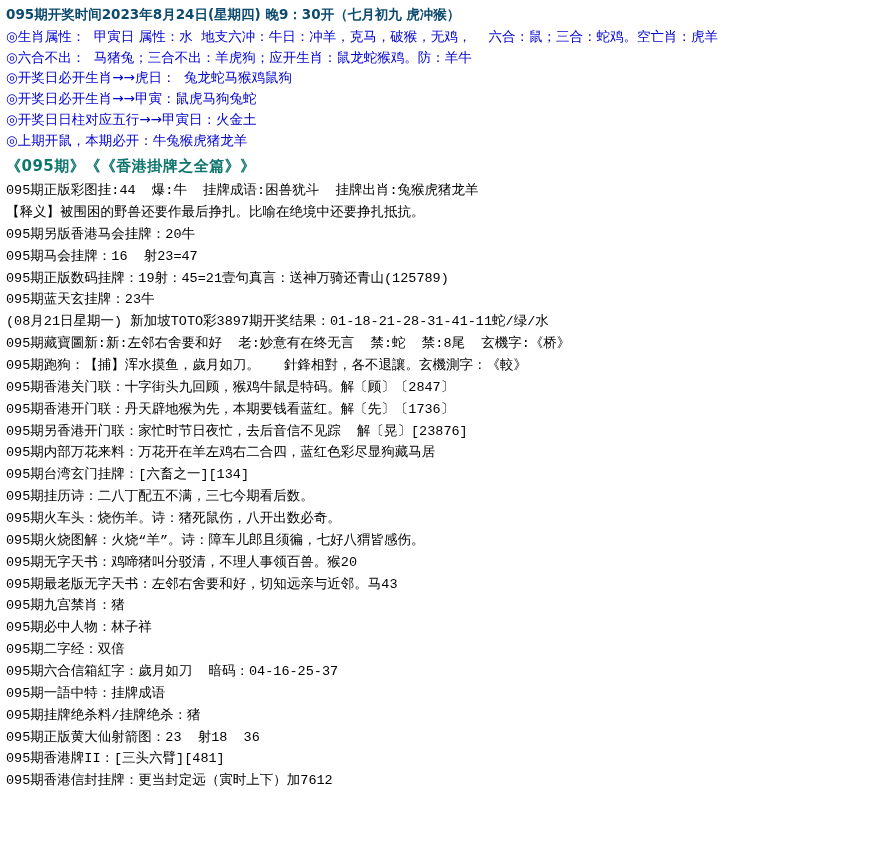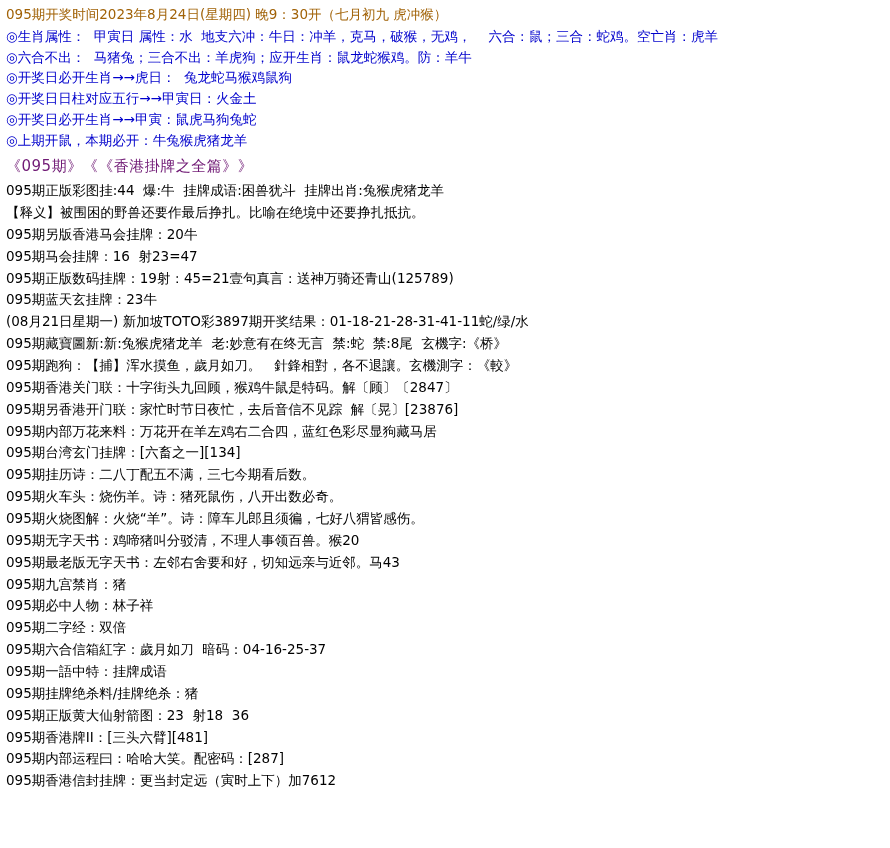--- a/index.html
+++ b/index.html
@@ -26,9 +26,10 @@
     font-size: 13.5px;
   }
   .title-line {
-    color: #a16207;
+    color: #0c4a6e;
     font-size: 13.5px;
     line-height: 1.6;
+    font-weight: bold;
   }
   .header-block .line {
     color: #0000cc;

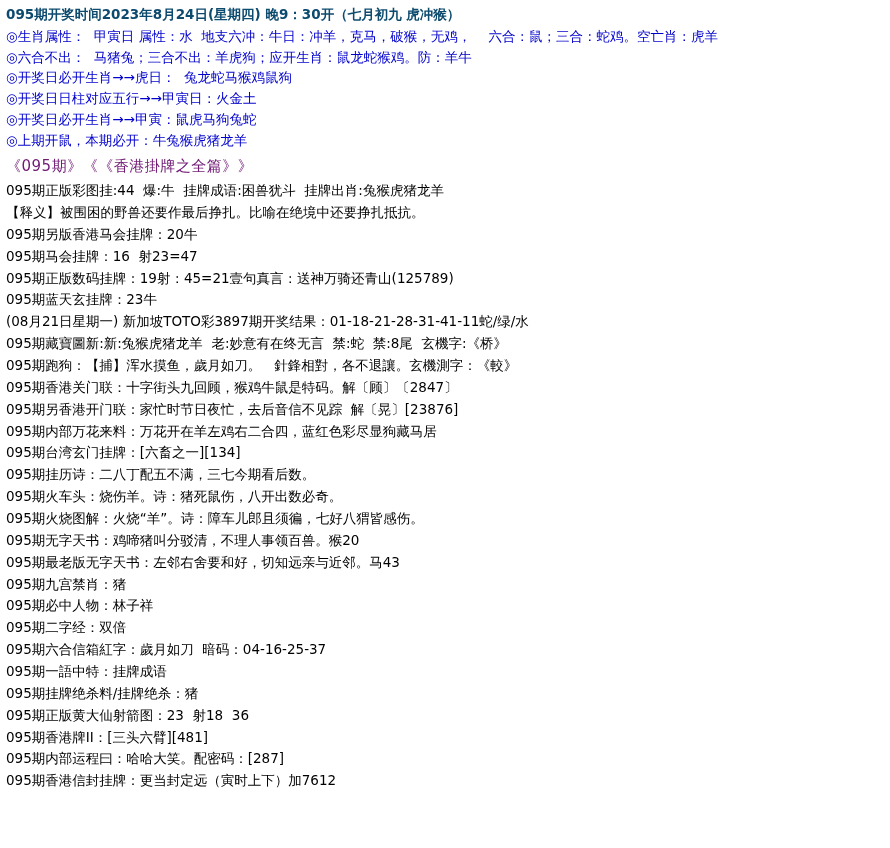--- a/index.html
+++ b/index.html
@@ -61,8 +61,8 @@
     <div class="line">◎生肖属性：  甲寅日 属性：水  地支六冲：牛日：冲羊，克马，破猴，无鸡，    六合：鼠；三合：蛇鸡。空亡肖：虎羊</div>
     <div class="line">◎六合不出：  马猪兔；三合不出：羊虎狗；应开生肖：鼠龙蛇猴鸡。防：羊牛</div>
     <div class="line">◎开奖日必开生肖→→虎日：  兔龙蛇马猴鸡鼠狗</div>
+    <div class="line">◎开奖日必开生肖→→甲寅：鼠虎马狗兔蛇</div>
     <div class="line">◎开奖日日柱对应五行→→甲寅日：火金土</div>
-    <div class="line">◎开奖日必开生肖→→甲寅：鼠虎马狗兔蛇</div>
     <div class="line">◎上期开鼠，本期必开：牛兔猴虎猪龙羊</div>
   </div>
 

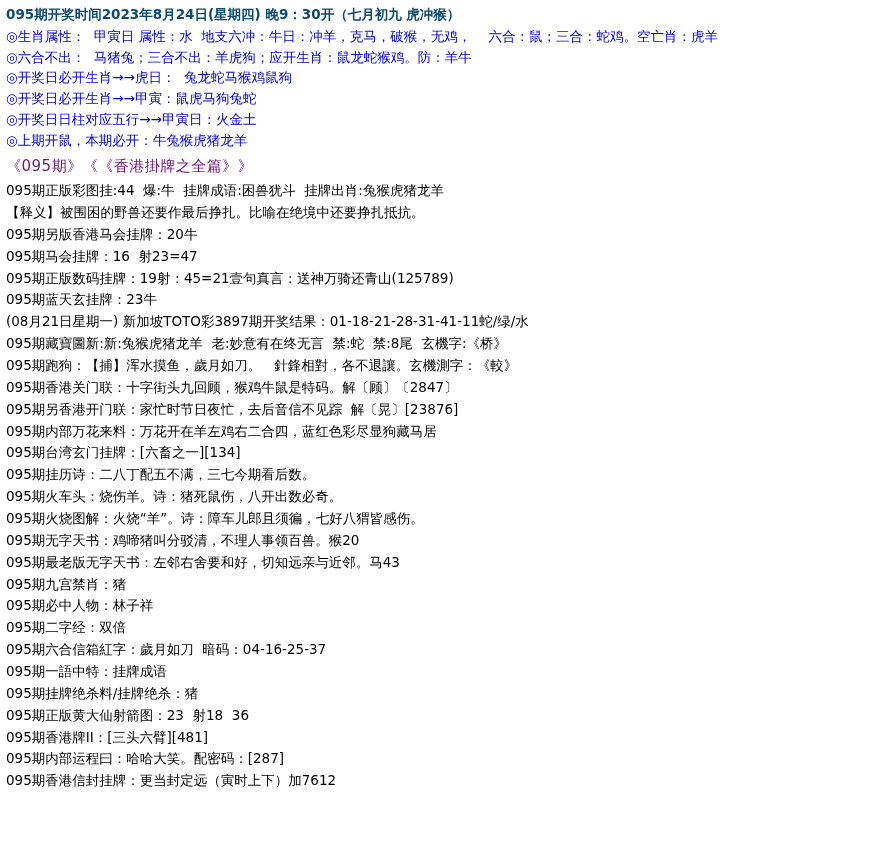--- a/index.html
+++ b/index.html
@@ -37,8 +37,8 @@
     line-height: 1.55;
   }
   .section-title {
-    color: #701a75;
-    font-weight: normal;
+    color: #0f766e;
+    font-weight: bold;
     font-size: 15px;
     line-height: 1.8;
     letter-spacing: 0.5px;

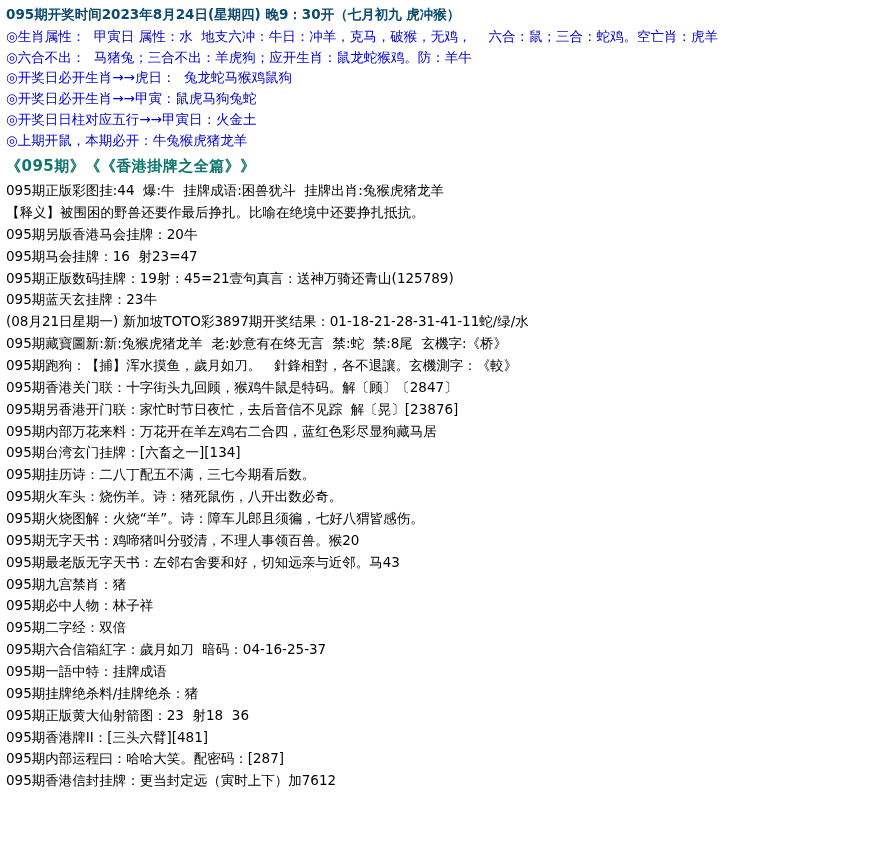--- a/index.html
+++ b/index.html
@@ -47,6 +47,7 @@
     color: #000000;
     line-height: 1.62;
     font-size: 13.5px;
+    font-family: Liberation Mono, monospace;
   }
   .spacer-2 { height: 2px; }
 </style>

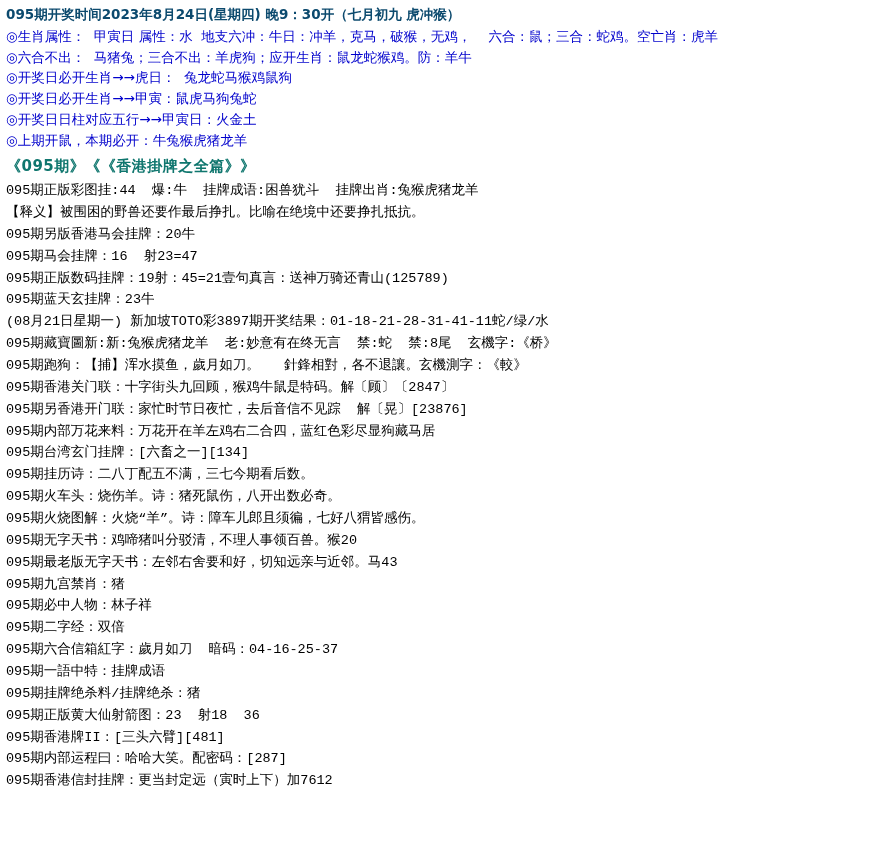--- a/index.html
+++ b/index.html
@@ -79,7 +79,7 @@
     <div class="line">095期正版数码挂牌：19射：45=21壹句真言：送神万骑还青山(125789)</div>
     <div class="line">095期蓝天玄挂牌：23牛</div>
     <div class="line">(08月21日星期一) 新加坡TOTO彩3897期开奖结果：01-18-21-28-31-41-11蛇/绿/水</div>
-    <div class="line">095期藏寶圖新:新:兔猴虎猪龙羊  老:妙意有在终无言  禁:蛇  禁:8尾  玄機字:《桥》</div>
+    <div class="line">095期藏寶圖新:新:左邻右舍要和好  老:妙意有在终无言  禁:蛇  禁:8尾  玄機字:《桥》</div>
     <div class="line">095期跑狗：【捕】浑水摸鱼，歲月如刀。   針鋒相對，各不退讓。玄機測字：《較》</div>
     <div class="line">095期香港关门联：十字街头九回顾，猴鸡牛鼠是特码。解〔顾〕〔2847〕</div>
     <div class="line">095期另香港开门联：家忙时节日夜忙，去后音信不见踪  解〔晃〕[23876]</div>

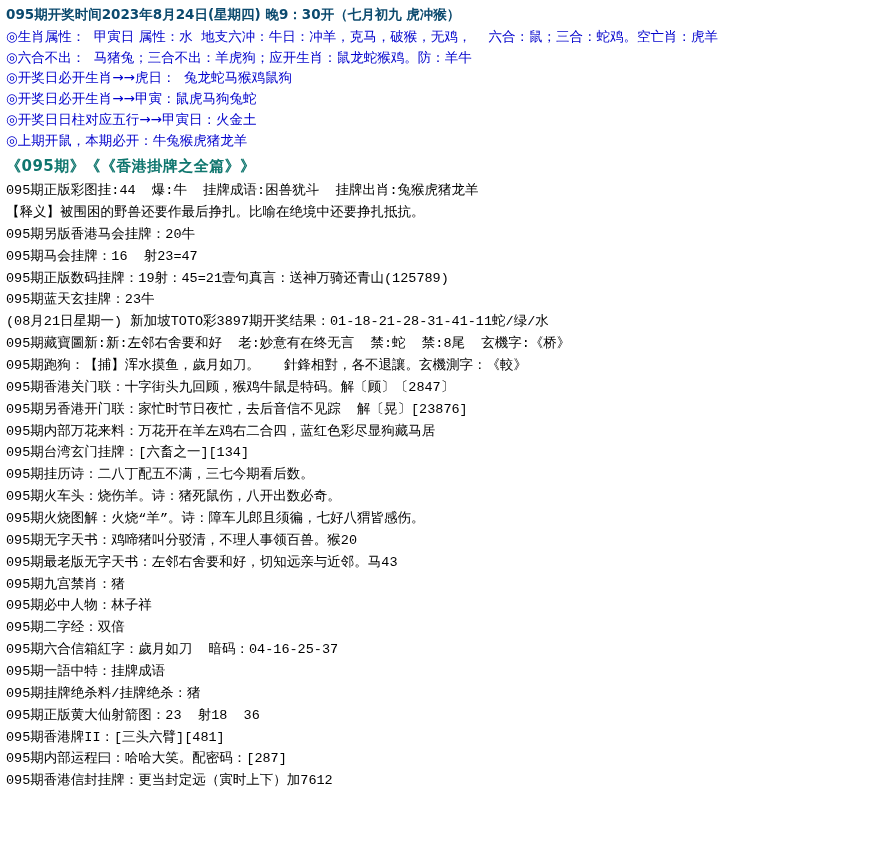--- a/index.html
+++ b/index.html
@@ -82,6 +82,7 @@
     <div class="line">095期藏寶圖新:新:左邻右舍要和好  老:妙意有在终无言  禁:蛇  禁:8尾  玄機字:《桥》</div>
     <div class="line">095期跑狗：【捕】浑水摸鱼，歲月如刀。   針鋒相對，各不退讓。玄機測字：《較》</div>
     <div class="line">095期香港关门联：十字街头九回顾，猴鸡牛鼠是特码。解〔顾〕〔2847〕</div>
+    <div class="line">095期香港开门联：丹天辟地猴为先，本期要钱看蓝红。解〔先〕〔1736〕</div>
     <div class="line">095期另香港开门联：家忙时节日夜忙，去后音信不见踪  解〔晃〕[23876]</div>
     <div class="line">095期内部万花来料：万花开在羊左鸡右二合四，蓝红色彩尽显狗藏马居</div>
     <div class="line">095期台湾玄门挂牌：[六畜之一][134]</div>

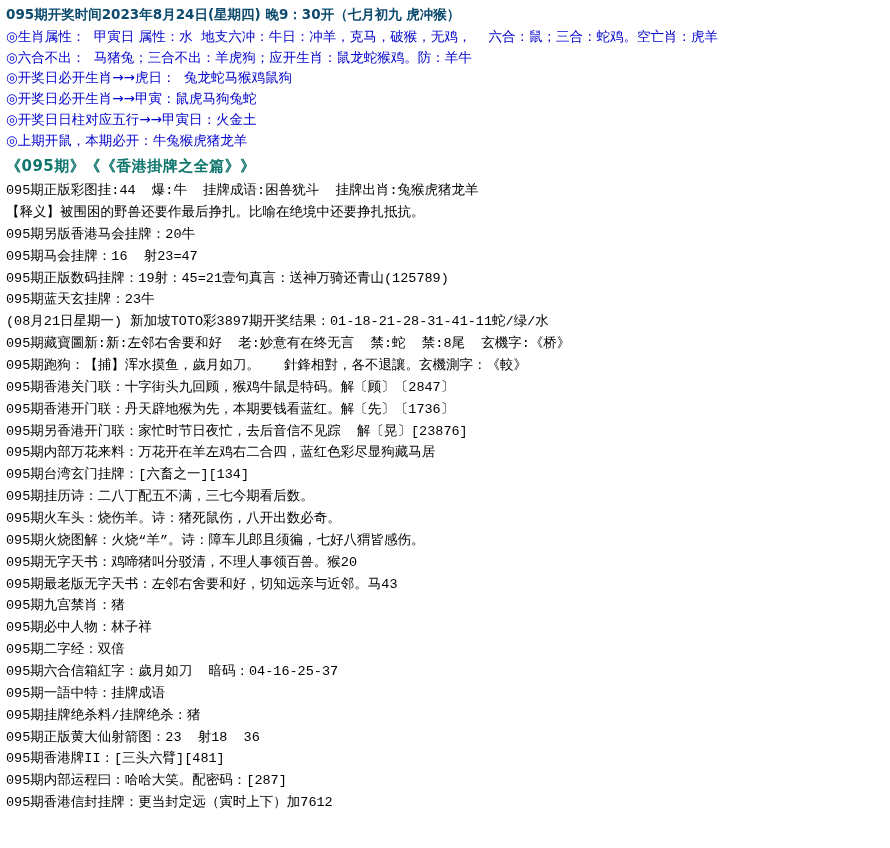--- a/index.html
+++ b/index.html
@@ -99,7 +99,6 @@
     <div class="line">095期挂牌绝杀料/挂牌绝杀：猪</div>
     <div class="line">095期正版黄大仙射箭图：23  射18  36</div>
     <div class="line">095期香港牌II：[三头六臂][481]</div>
-    <div class="line">095期内部运程曰：哈哈大笑。配密码：[287]</div>
     <div class="line">095期香港信封挂牌：更当封定远（寅时上下）加7612</div>
 
   </div>

